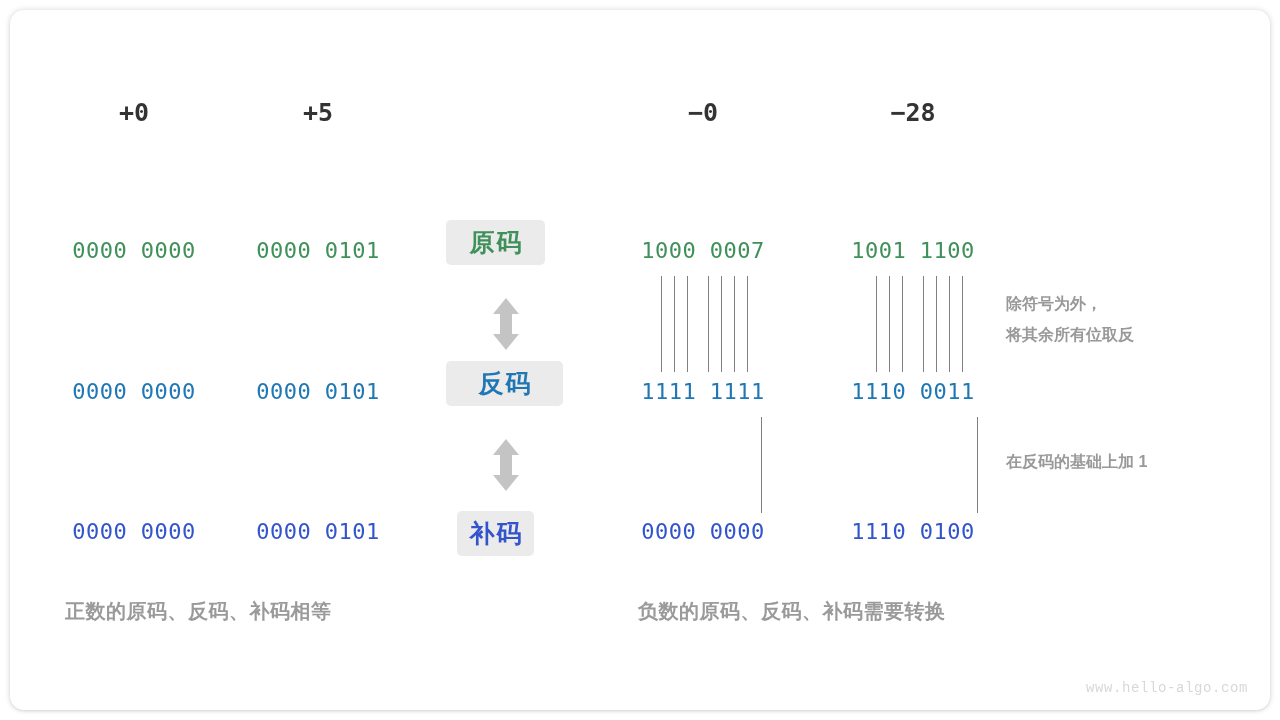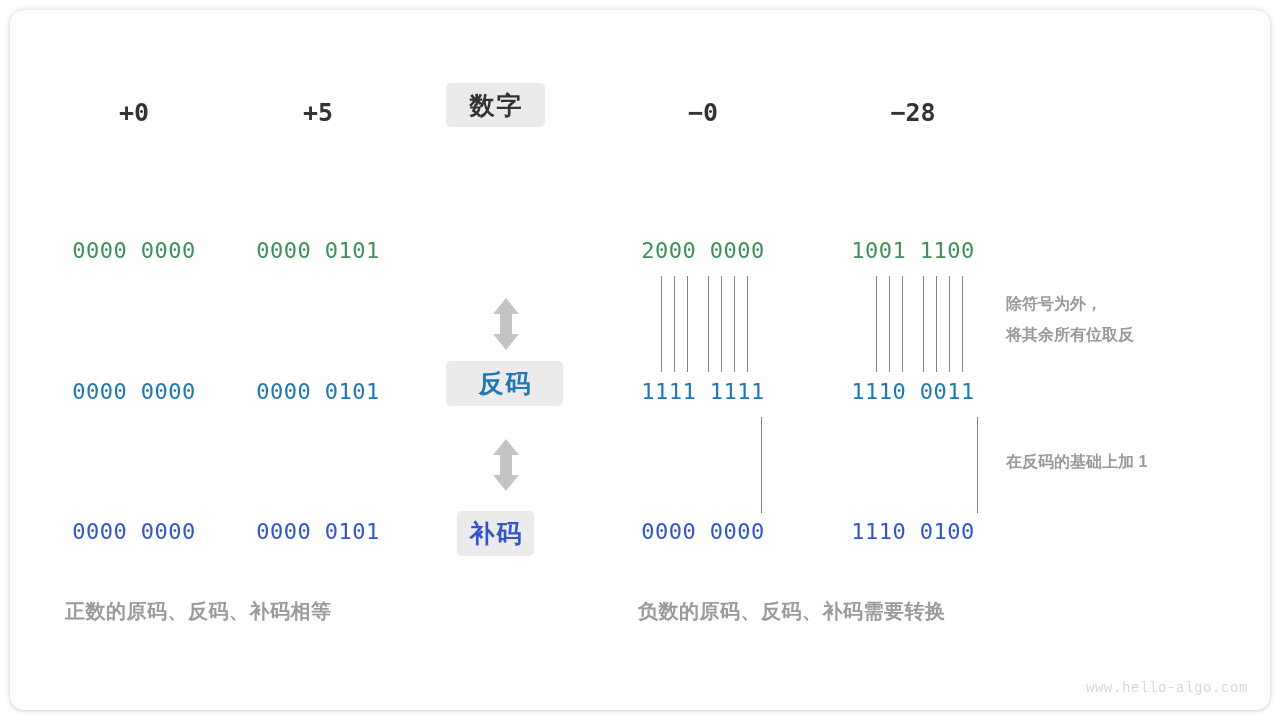--- a/index.html
+++ b/index.html
@@ -127,7 +127,6 @@
 
   <div class="cell num-label" style="left:248px; top:88px;  width:120px;">+5</div>
 
-  <div class="chip chip-dark" style="left:436px; top:73px; width:99px; height:44px;">数字</div>
 
   <div class="cell num-label" style="left:633px; top:88px;  width:120px;">−0</div>
 

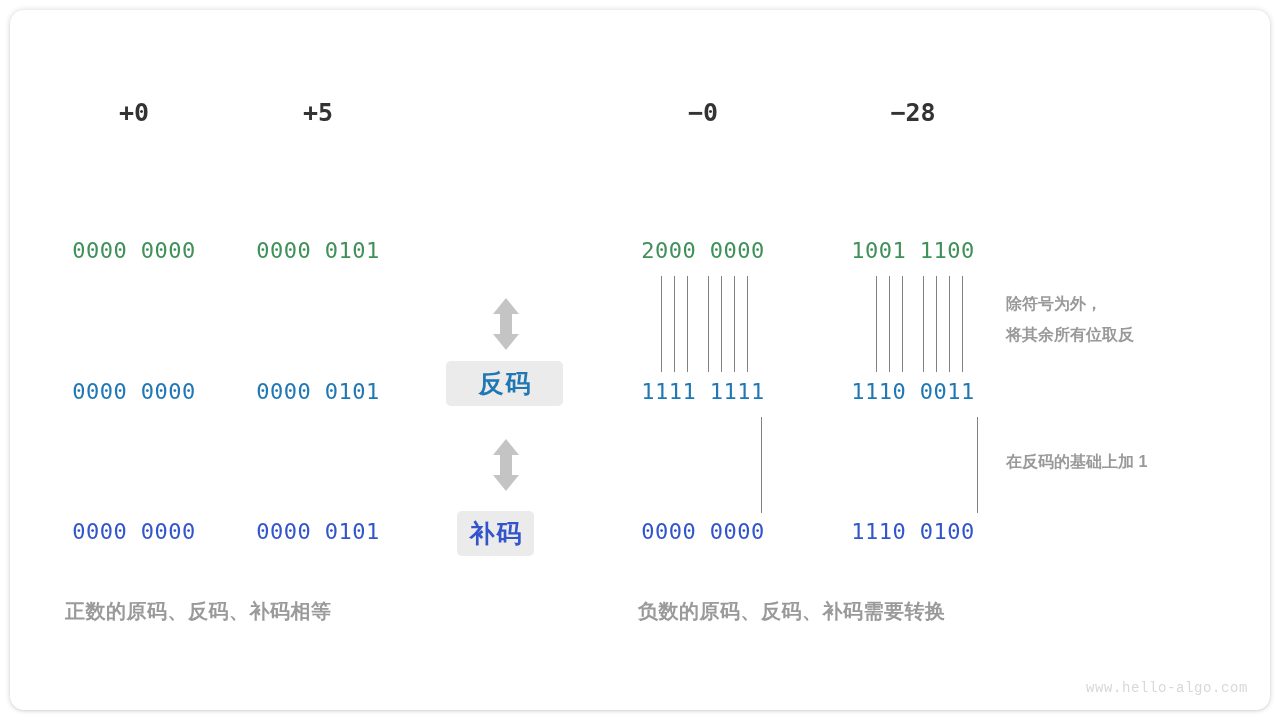--- a/index.html
+++ b/index.html
@@ -132,6 +132,7 @@
 
   <div class="cell num-label" style="left:843px; top:88px;  width:120px;">−28</div>
 
+  <div class="chip chip-green" style="left:436px; top:210px; width:99px; height:45px;">原码</div>
 
   <div class="cell bits c-green" style="left:54px;  top:228px; width:140px;">0000 0000</div>
 

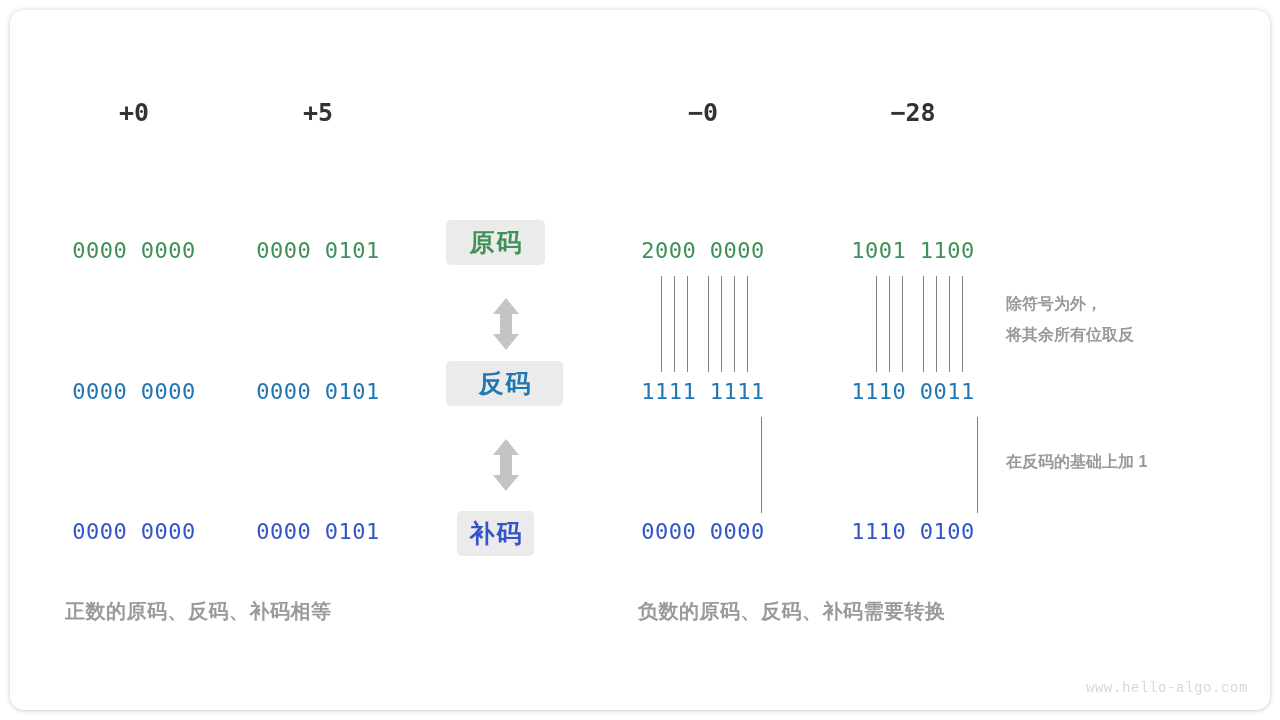--- a/index.html
+++ b/index.html
@@ -138,7 +138,7 @@
 
   <div class="cell bits c-green" style="left:238px; top:228px; width:140px;">0000 0101</div>
 
-  <div class="cell bits c-green" style="left:623px; top:228px; width:140px;">2000 0000</div>
+  <div class="cell bits c-green" style="left:623px; top:228px; width:140px;">1000 0007</div>
 
   <div class="cell bits c-green" style="left:833px; top:228px; width:140px;">1001 1100</div>
 

